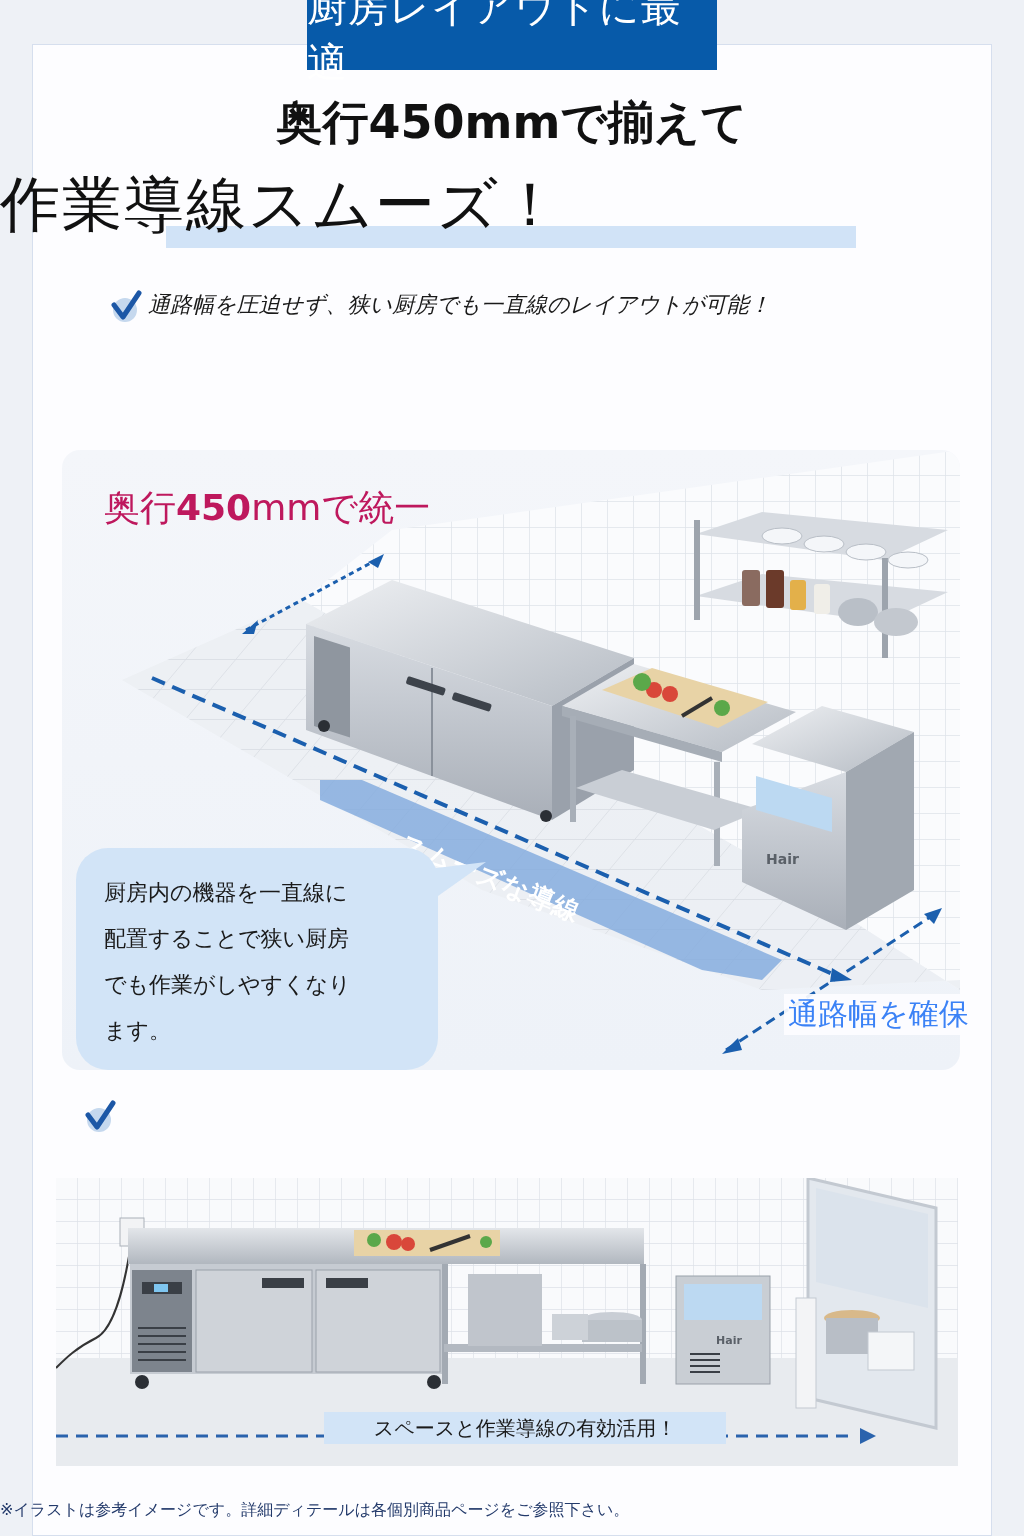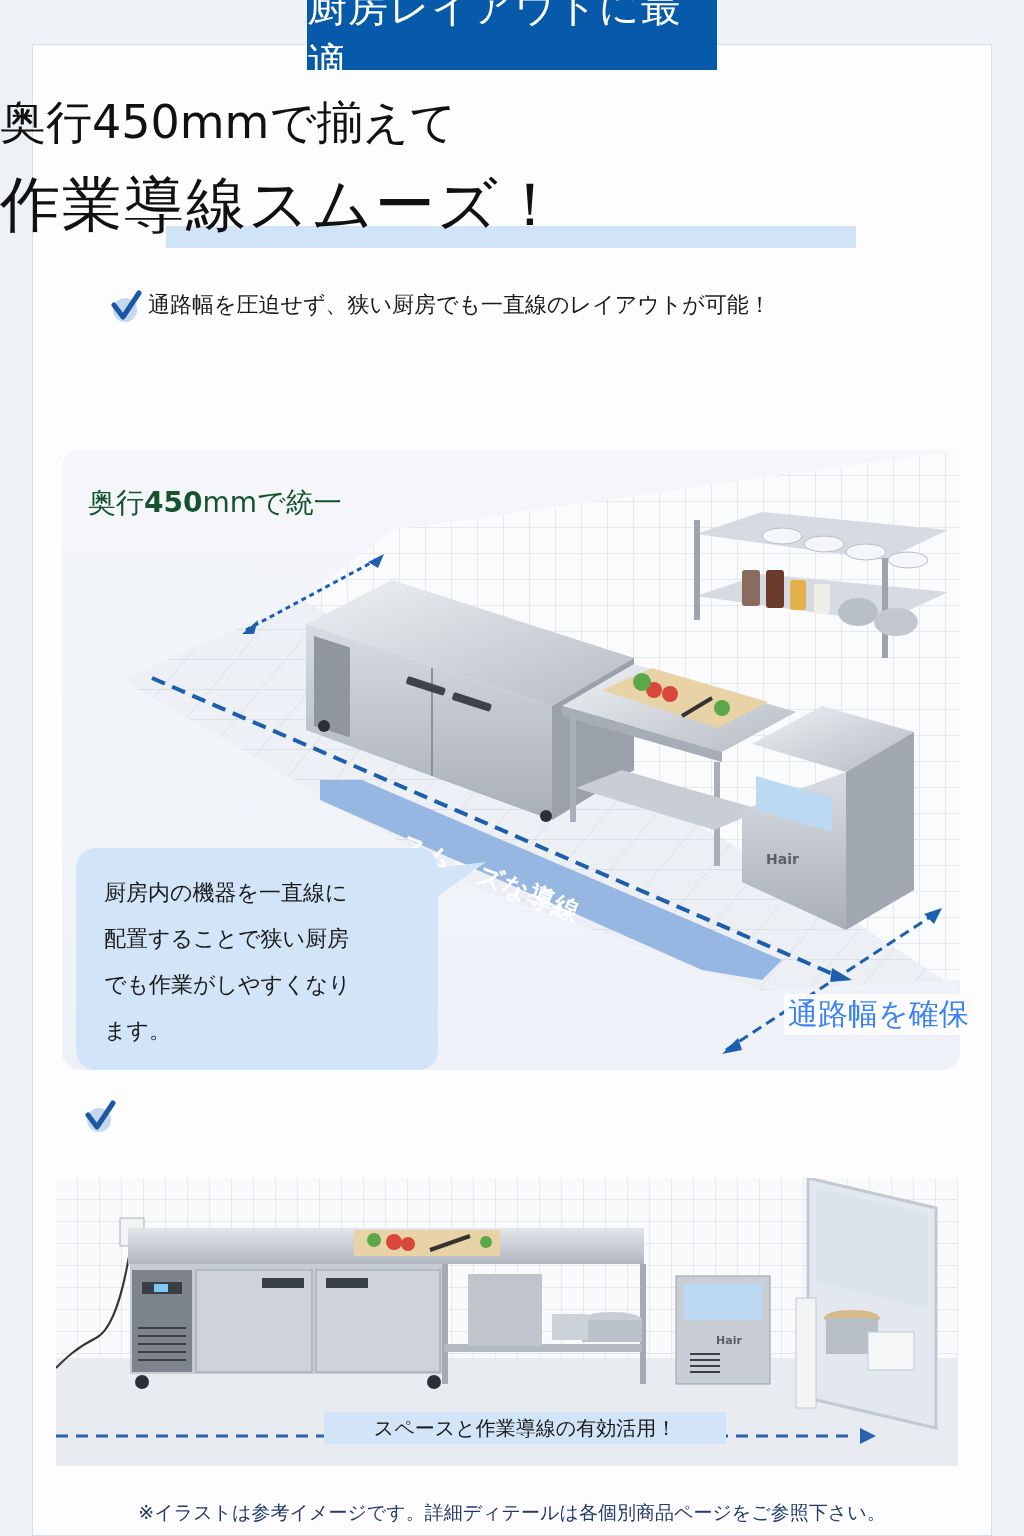--- a/index.html
+++ b/index.html
@@ -20,8 +20,8 @@
     display: flex; align-items: center; justify-content: center; letter-spacing: 1px;
   }
   .headline-1 {
-    position: absolute; left: 0; top: 92px; width: 1024px; text-align: left;
-    font-size: 46px; color: #111;
+    position: absolute; left: 0; top: 92px; width: 1024px; text-align: center;
+    font-size: 46px; color: #111; font-weight: bold;
   }
   .highlight-bar {
     position: absolute; left: 166px; top: 226px; width: 690px; height: 22px; background: #d1e3f7;

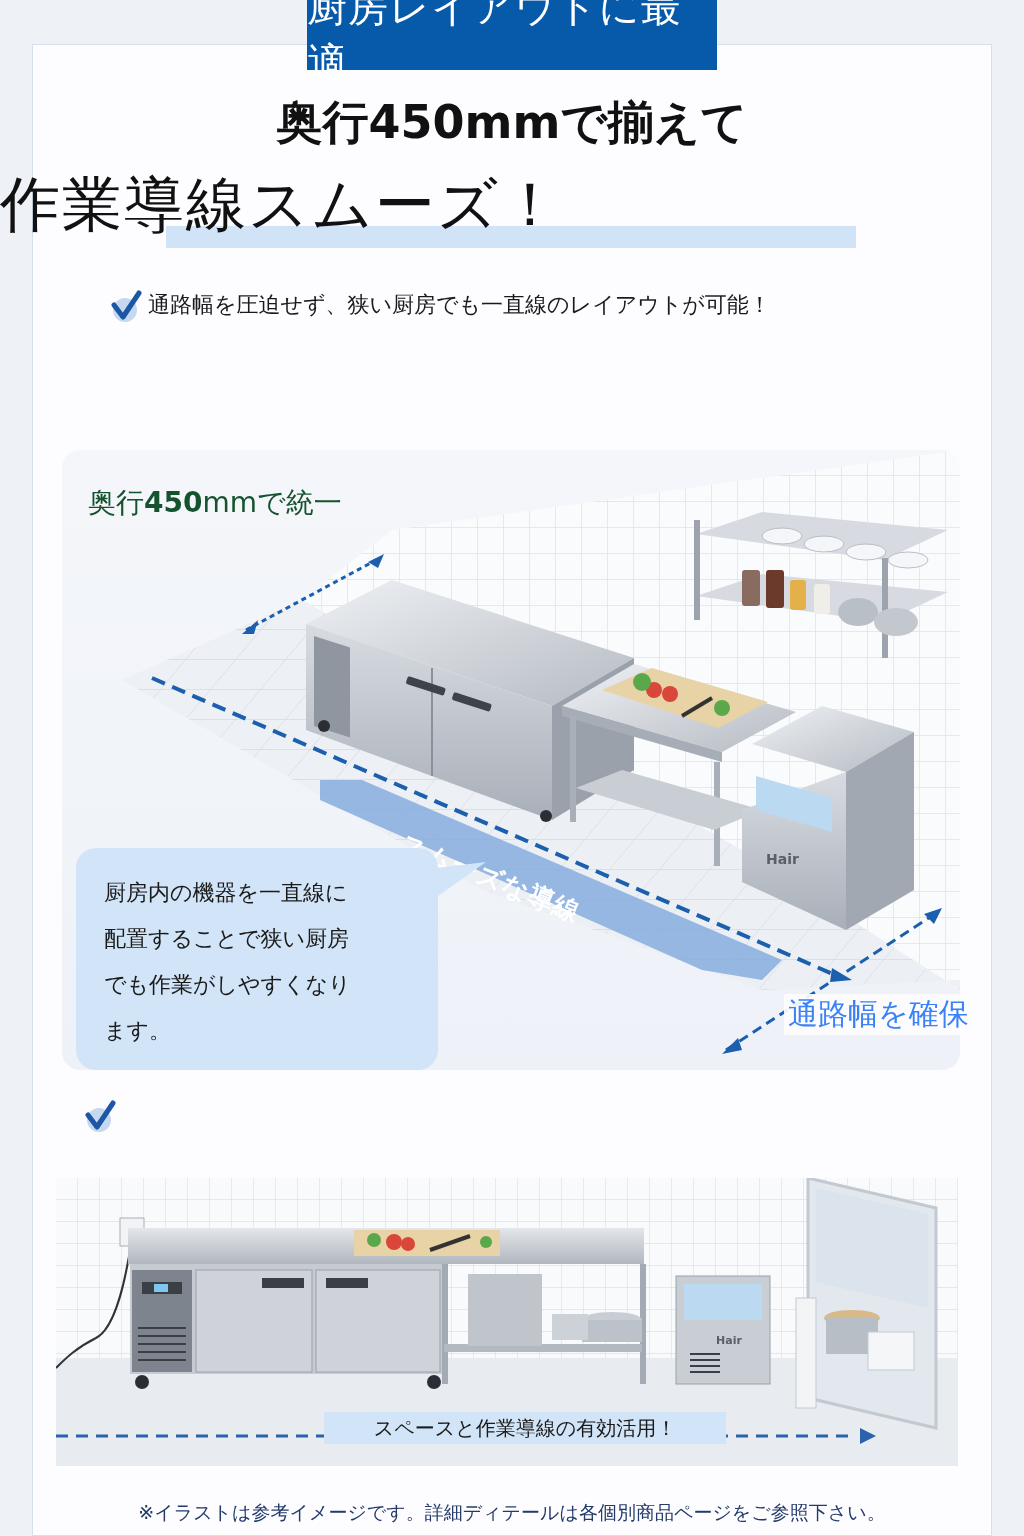--- a/index.html
+++ b/index.html
@@ -33,7 +33,7 @@
   .bullets { position: absolute; left: 108px; top: 286px; width: 820px; }
   .bullet { display: flex; align-items: flex-start; margin-bottom: 22px; }
   .bullet .check { width: 40px; flex: 0 0 40px; margin-top: 2px; }
-  .bullet .btxt { font-size: 22px; line-height: 38px; color: #1a1a1a; }
+  .bullet .btxt { font-size: 22px; line-height: 38px; color: #1a1a1a; font-style: italic; }
   .scene1 {
     position: absolute; left: 62px; top: 450px; width: 898px; height: 620px;
     background: linear-gradient(180deg,#f4f6fa 0%, #eef2f8 100%); border-radius: 18px; overflow: hidden;

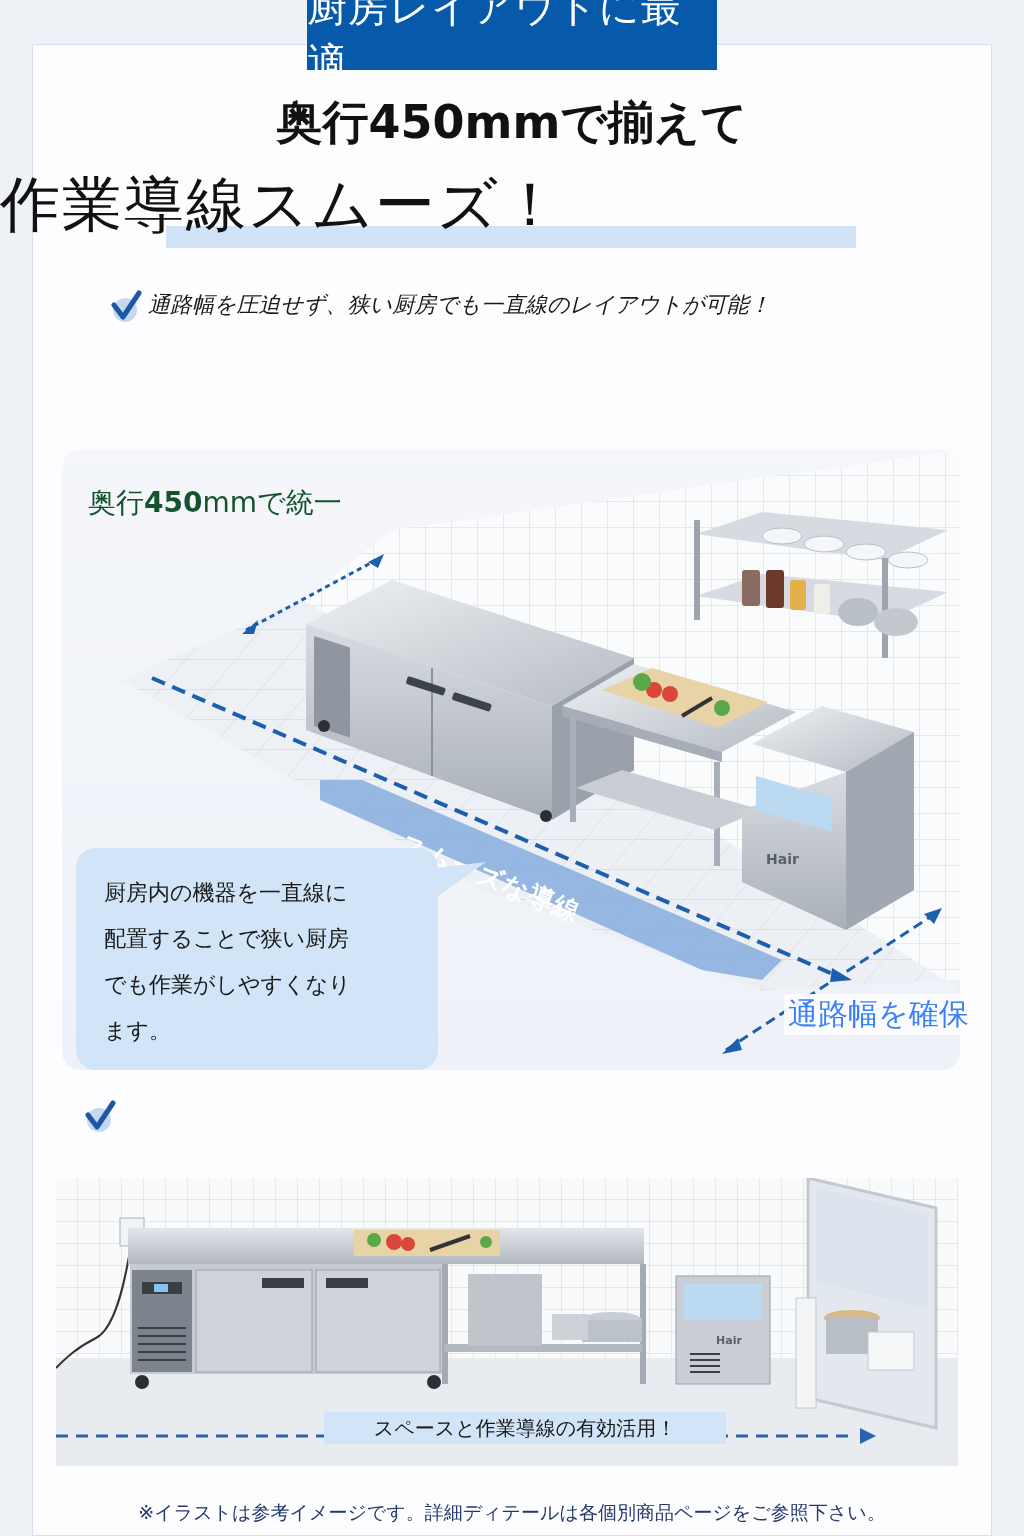--- a/index.html
+++ b/index.html
@@ -40,7 +40,7 @@
   }
   .scene1 svg, .scene2 svg { position: absolute; left: 0; top: 0; }
   .depth-label {
-    position: absolute; left: 88px; top: 484px; font-size: 28px; color: #14532d;
+    position: absolute; left: 104px; top: 484px; font-size: 36px; color: #be185d;
   }
   .depth-label b { font-weight: bold; }
   .callout {

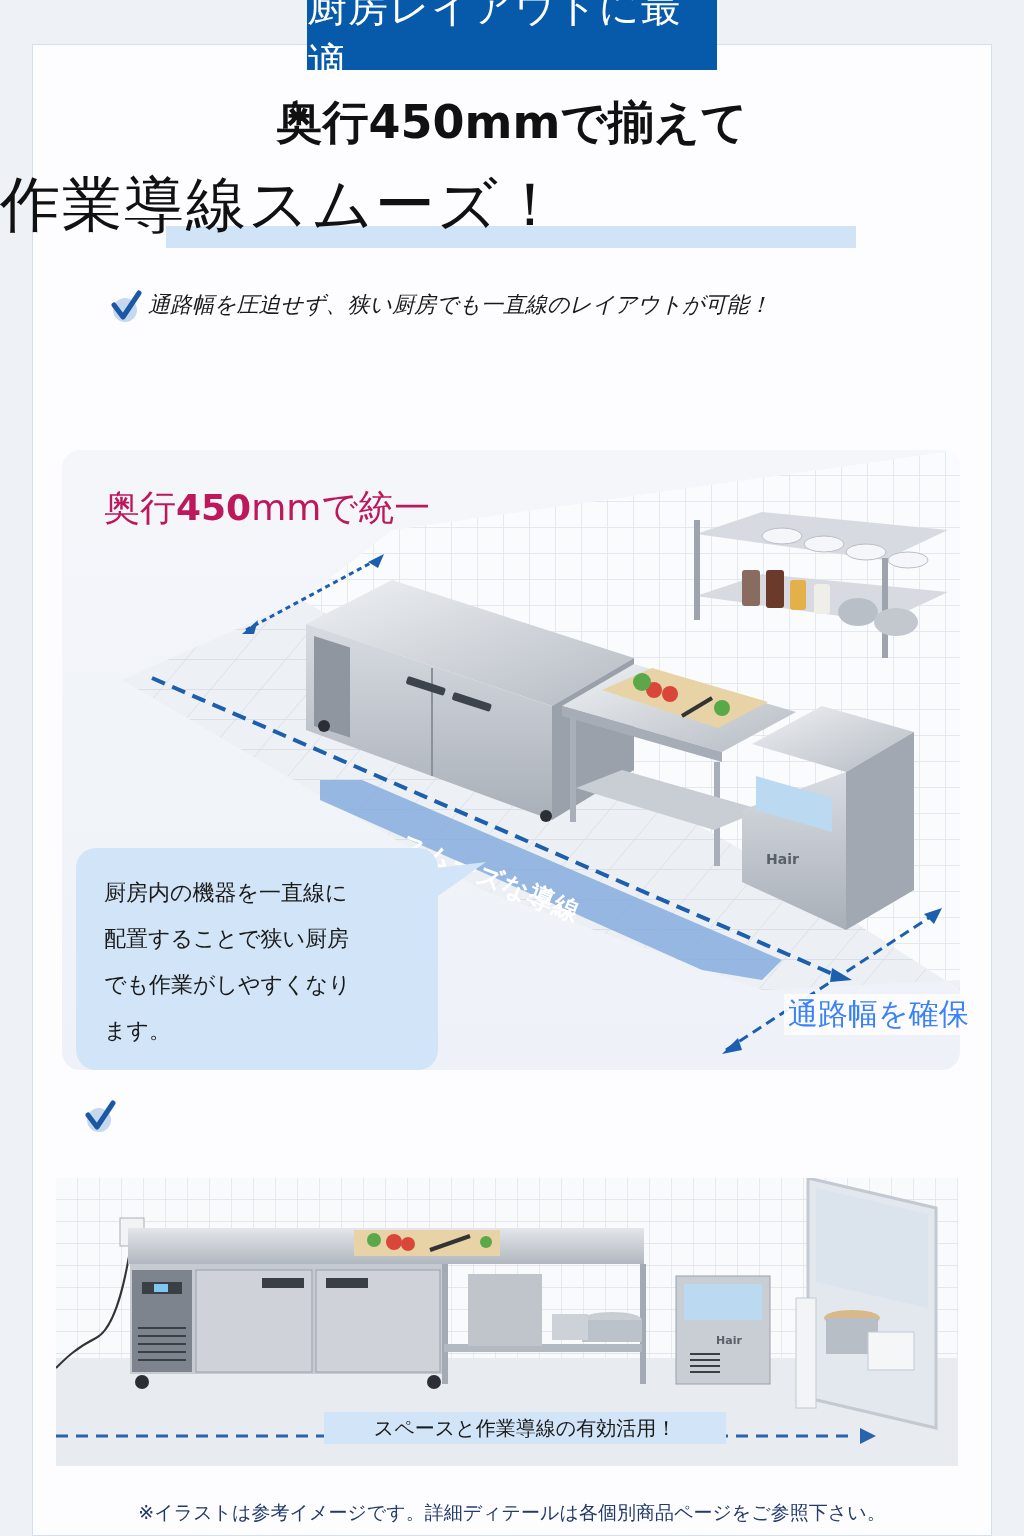--- a/index.html
+++ b/index.html
@@ -45,7 +45,7 @@
   .depth-label b { font-weight: bold; }
   .callout {
     position: absolute; left: 76px; top: 848px; width: 362px; height: 222px;
-    background: #d2e4f7; border-radius: 20px; padding: 22px 28px;
+    background: #d2e4f7; border-radius: 32px; padding: 22px 28px;
     font-size: 22px; line-height: 46px; color: #1a1a1a;
   }
   .smooth-label {

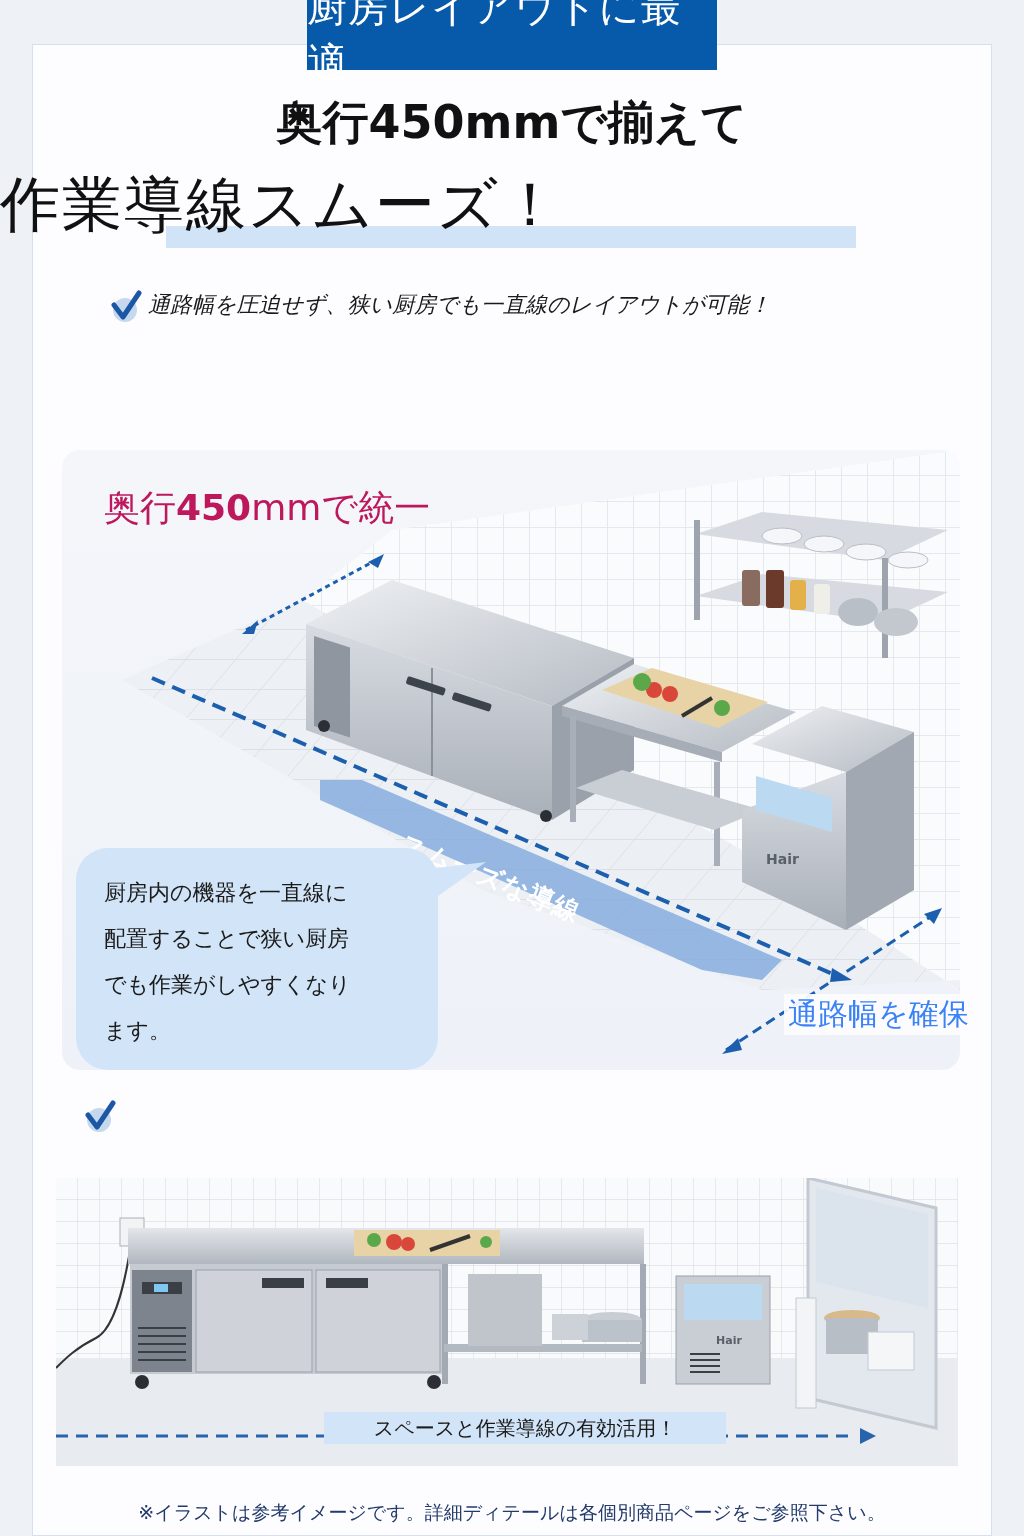--- a/index.html
+++ b/index.html
@@ -72,8 +72,8 @@
     display: flex; align-items: center; justify-content: center;
   }
   .footnote {
-    position: absolute; left: 0; top: 1500px; width: 1024px; text-align: center;
-    font-size: 19px; color: #233a6b;
+    position: absolute; left: 0; top: 1500px; width: 1024px; text-align: left;
+    font-size: 16px; color: #233a6b;
   }
 </style>
 </head>

